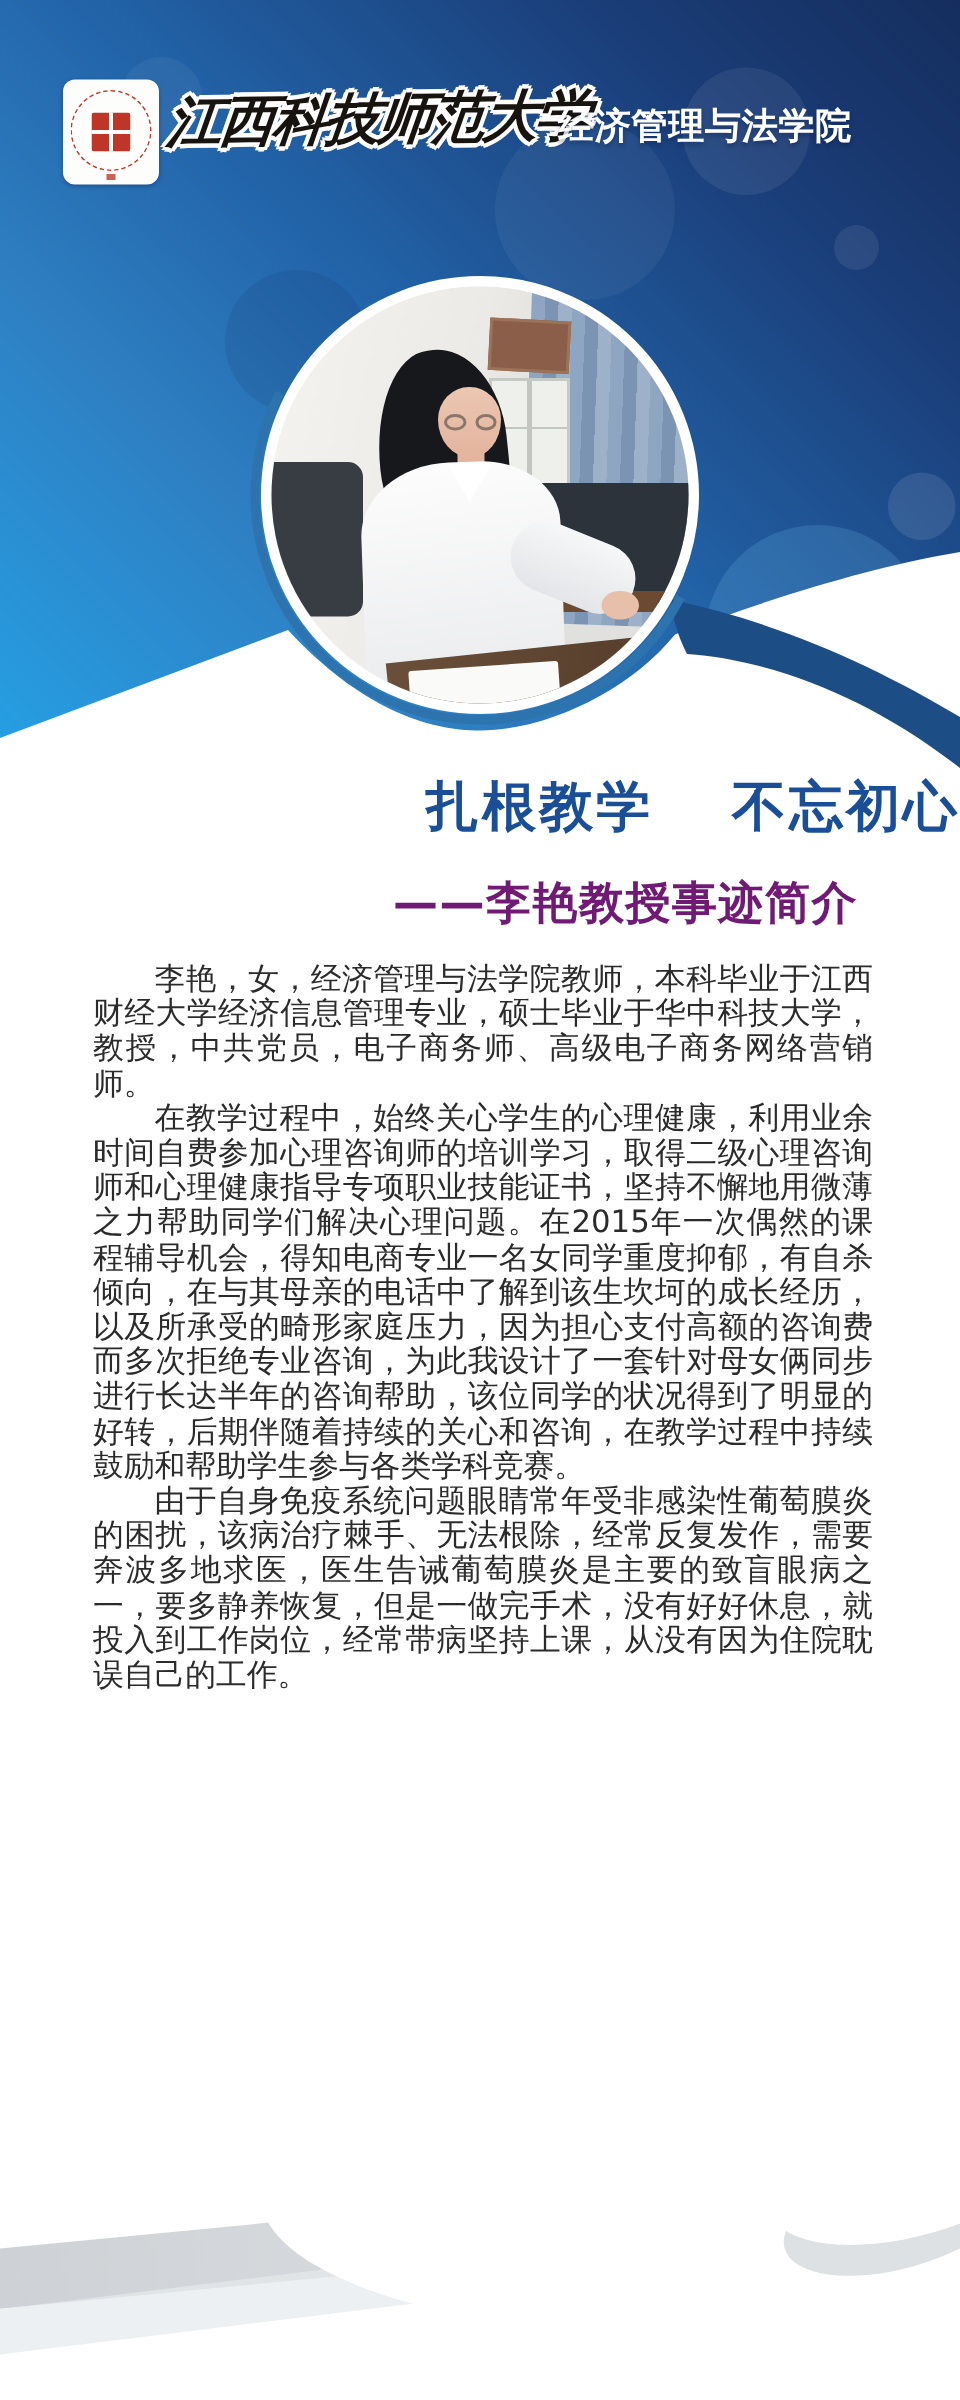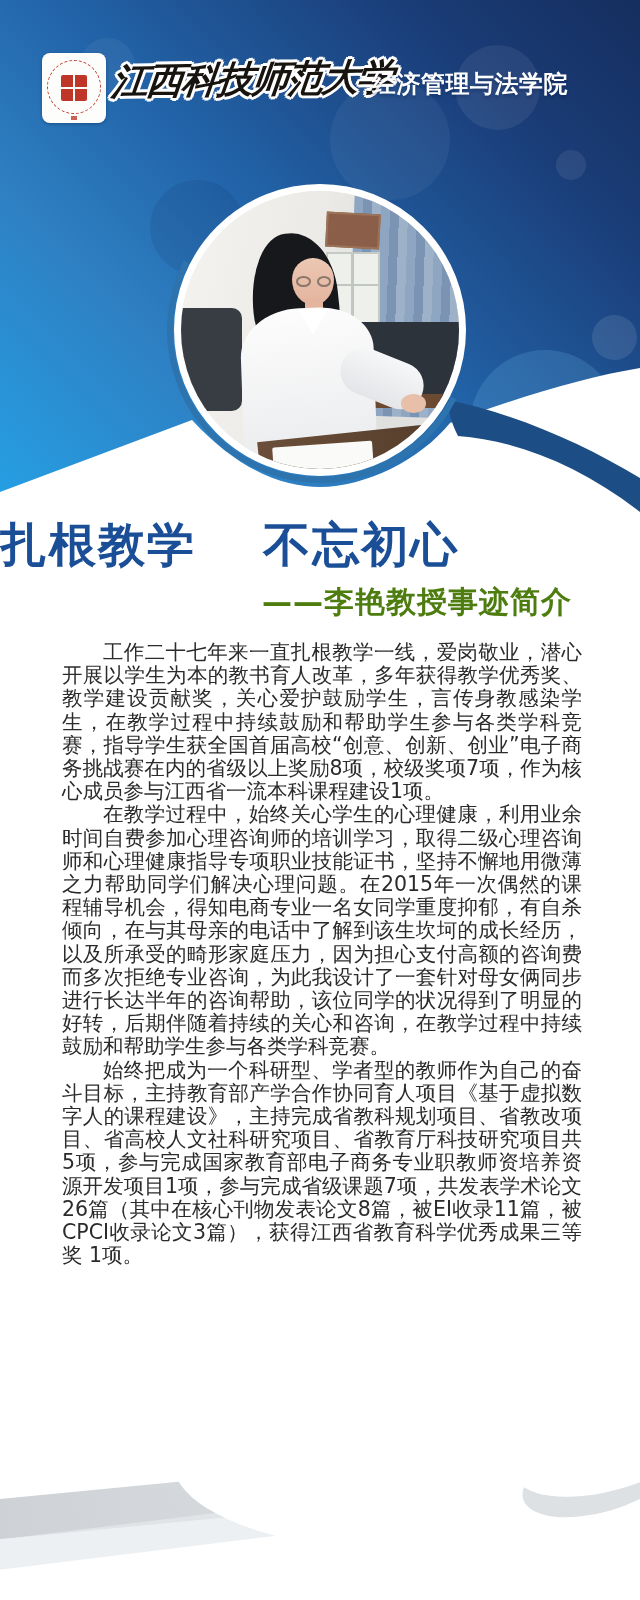--- a/index.html
+++ b/index.html
@@ -90,8 +90,8 @@
   .ph-paper{left:33%;bottom:-1%;width:36%;height:10%;background:#fafaf8;transform:rotate(-4deg);border-radius:2px;}
   
   .main-title{
-    position:absolute;left:0;top:514px;width:640px;z-index:5;text-align:left;
-    font-size:47px;font-weight:800;color:#1a4e96;letter-spacing:2px;white-space:nowrap;
+    position:absolute;left:0;top:514px;width:640px;z-index:5;text-align:right;
+    font-size:36px;font-weight:800;color:#1a4e96;letter-spacing:2px;white-space:nowrap;
     font-family:"DejaVu Sans",sans-serif;
   }
   .subtitle{

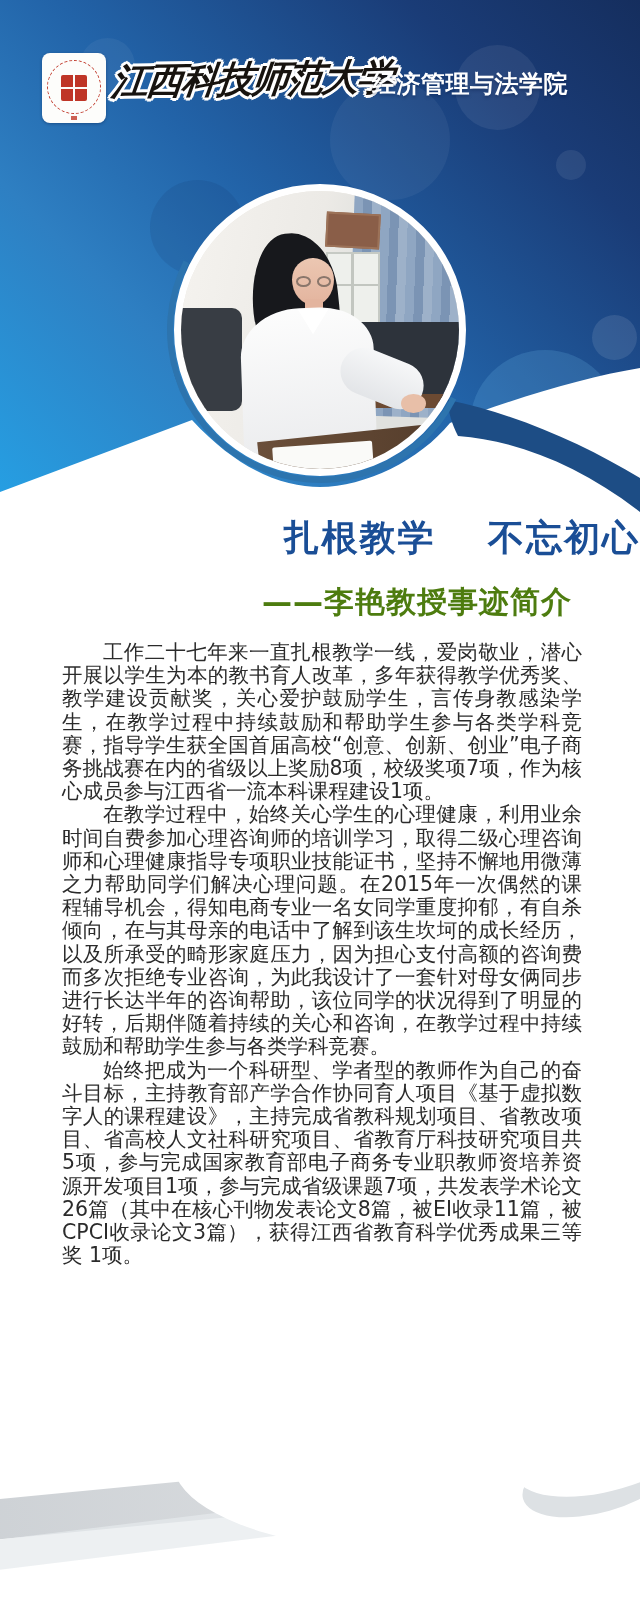--- a/index.html
+++ b/index.html
@@ -96,7 +96,7 @@
   }
   .subtitle{
     position:absolute;right:68px;top:582px;z-index:5;text-align:right;
-    font-size:30px;font-weight:700;color:#4d7c0f;letter-spacing:1px;white-space:nowrap;
+    font-size:30px;font-weight:700;color:#701a75;letter-spacing:1px;white-space:nowrap;
   }
   
   .article{position:absolute;left:62px;top:641px;width:520px;z-index:5;}

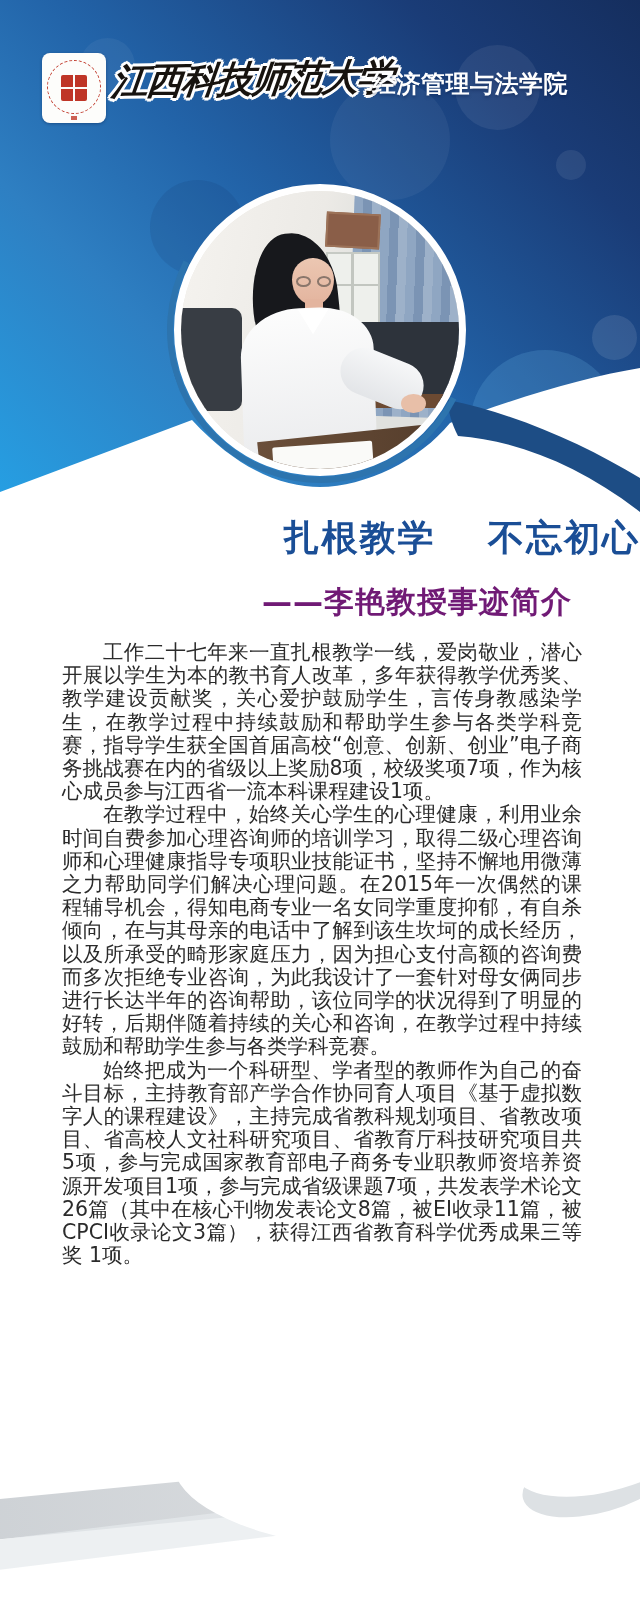--- a/index.html
+++ b/index.html
@@ -173,6 +173,7 @@
   <div class="subtitle">——李艳教授事迹简介</div>
 
   <div class="article">
+      <p>李艳，女，经济管理与法学院教师，本科毕业于江西财经大学经济信息管理专业，硕士毕业于华中科技大学，教授，中共党员，电子商务师、高级电子商务网络营销师。</p>
       <p>工作二十七年来一直扎根教学一线，爱岗敬业，潜心开展以学生为本的教书育人改革，多年获得教学优秀奖、教学建设贡献奖，关心爱护鼓励学生，言传身教感染学生，在教学过程中持续鼓励和帮助学生参与各类学科竞赛，指导学生获全国首届高校“创意、创新、创业”电子商务挑战赛在内的省级以上奖励8项，校级奖项7项，作为核心成员参与江西省一流本科课程建设1项。</p>
       <p>在教学过程中，始终关心学生的心理健康，利用业余时间自费参加心理咨询师的培训学习，取得二级心理咨询师和心理健康指导专项职业技能证书，坚持不懈地用微薄之力帮助同学们解决心理问题。在2015年一次偶然的课程辅导机会，得知电商专业一名女同学重度抑郁，有自杀倾向，在与其母亲的电话中了解到该生坎坷的成长经历，以及所承受的畸形家庭压力，因为担心支付高额的咨询费而多次拒绝专业咨询，为此我设计了一套针对母女俩同步进行长达半年的咨询帮助，该位同学的状况得到了明显的好转，后期伴随着持续的关心和咨询，在教学过程中持续鼓励和帮助学生参与各类学科竞赛。</p>
       <p>始终把成为一个科研型、学者型的教师作为自己的奋斗目标，主持教育部产学合作协同育人项目《基于虚拟数字人的课程建设》，主持完成省教科规划项目、省教改项目、省高校人文社科研究项目、省教育厅科技研究项目共5项，参与完成国家教育部电子商务专业职教师资培养资源开发项目1项，参与完成省级课题7项，共发表学术论文26篇（其中在核心刊物发表论文8篇，被EI收录11篇，被CPCI收录论文3篇），获得江西省教育科学优秀成果三等奖 1项。</p>

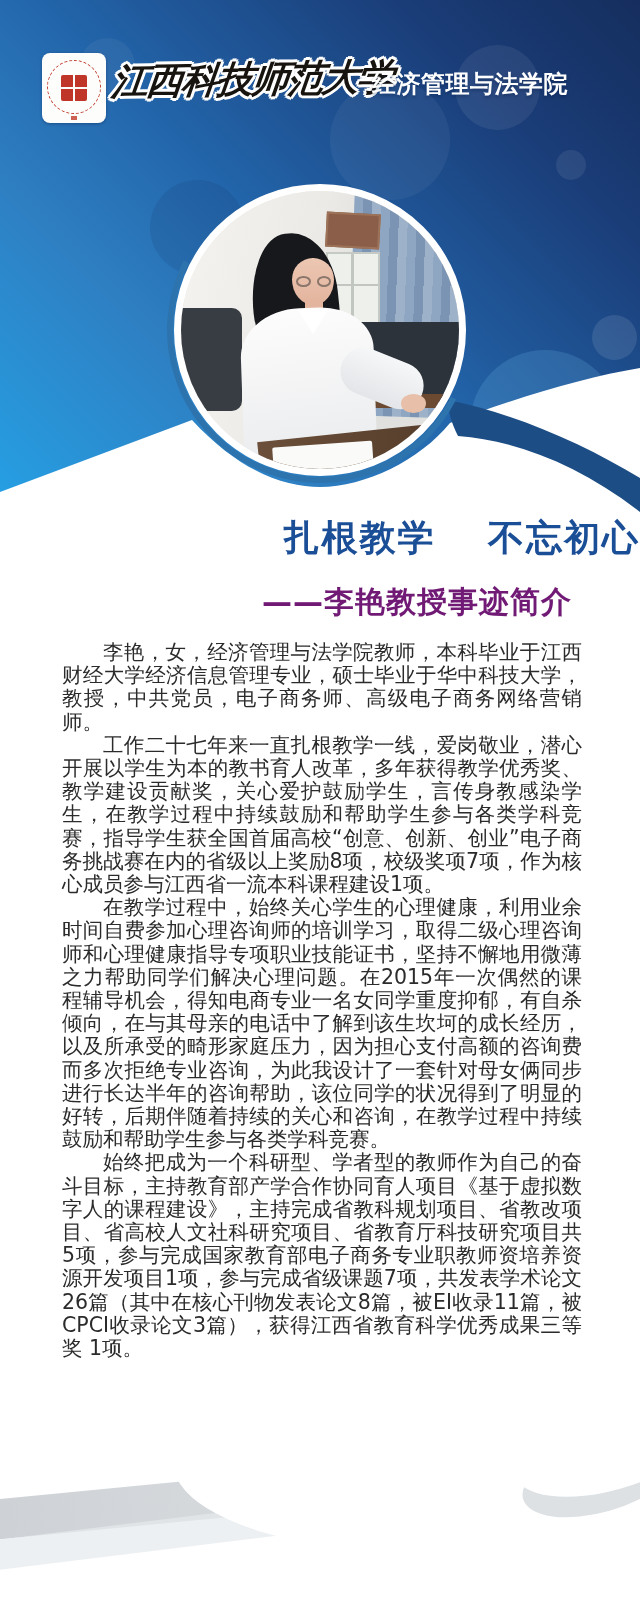--- a/index.html
+++ b/index.html
@@ -174,7 +174,6 @@
 
   <div class="article">
       <p>李艳，女，经济管理与法学院教师，本科毕业于江西财经大学经济信息管理专业，硕士毕业于华中科技大学，教授，中共党员，电子商务师、高级电子商务网络营销师。</p>
-      <p>工作二十七年来一直扎根教学一线，爱岗敬业，潜心开展以学生为本的教书育人改革，多年获得教学优秀奖、教学建设贡献奖，关心爱护鼓励学生，言传身教感染学生，在教学过程中持续鼓励和帮助学生参与各类学科竞赛，指导学生获全国首届高校“创意、创新、创业”电子商务挑战赛在内的省级以上奖励8项，校级奖项7项，作为核心成员参与江西省一流本科课程建设1项。</p>
       <p>在教学过程中，始终关心学生的心理健康，利用业余时间自费参加心理咨询师的培训学习，取得二级心理咨询师和心理健康指导专项职业技能证书，坚持不懈地用微薄之力帮助同学们解决心理问题。在2015年一次偶然的课程辅导机会，得知电商专业一名女同学重度抑郁，有自杀倾向，在与其母亲的电话中了解到该生坎坷的成长经历，以及所承受的畸形家庭压力，因为担心支付高额的咨询费而多次拒绝专业咨询，为此我设计了一套针对母女俩同步进行长达半年的咨询帮助，该位同学的状况得到了明显的好转，后期伴随着持续的关心和咨询，在教学过程中持续鼓励和帮助学生参与各类学科竞赛。</p>
       <p>始终把成为一个科研型、学者型的教师作为自己的奋斗目标，主持教育部产学合作协同育人项目《基于虚拟数字人的课程建设》，主持完成省教科规划项目、省教改项目、省高校人文社科研究项目、省教育厅科技研究项目共5项，参与完成国家教育部电子商务专业职教师资培养资源开发项目1项，参与完成省级课题7项，共发表学术论文26篇（其中在核心刊物发表论文8篇，被EI收录11篇，被CPCI收录论文3篇），获得江西省教育科学优秀成果三等奖 1项。</p>
     </div>

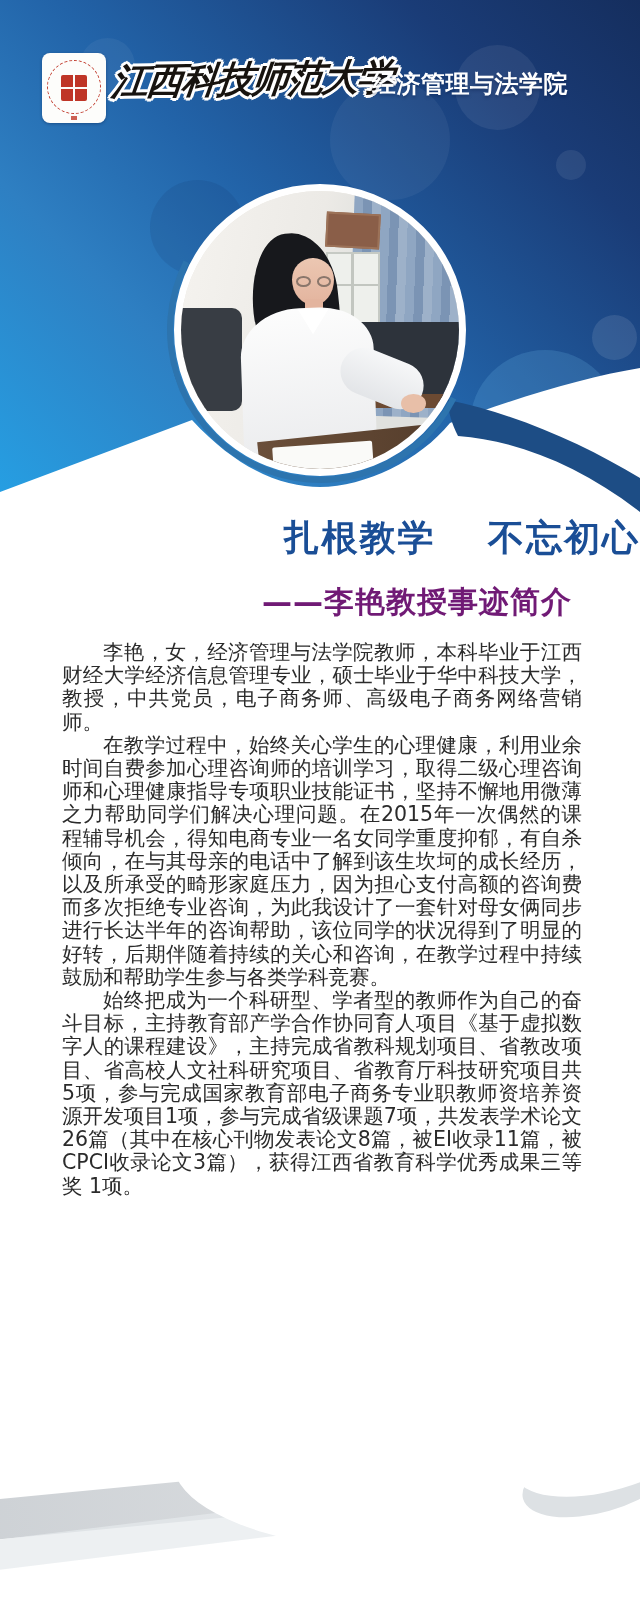--- a/index.html
+++ b/index.html
@@ -175,6 +175,7 @@
   <div class="article">
       <p>李艳，女，经济管理与法学院教师，本科毕业于江西财经大学经济信息管理专业，硕士毕业于华中科技大学，教授，中共党员，电子商务师、高级电子商务网络营销师。</p>
       <p>在教学过程中，始终关心学生的心理健康，利用业余时间自费参加心理咨询师的培训学习，取得二级心理咨询师和心理健康指导专项职业技能证书，坚持不懈地用微薄之力帮助同学们解决心理问题。在2015年一次偶然的课程辅导机会，得知电商专业一名女同学重度抑郁，有自杀倾向，在与其母亲的电话中了解到该生坎坷的成长经历，以及所承受的畸形家庭压力，因为担心支付高额的咨询费而多次拒绝专业咨询，为此我设计了一套针对母女俩同步进行长达半年的咨询帮助，该位同学的状况得到了明显的好转，后期伴随着持续的关心和咨询，在教学过程中持续鼓励和帮助学生参与各类学科竞赛。</p>
+      <p>由于自身免疫系统问题眼睛常年受非感染性葡萄膜炎的困扰，该病治疗棘手、无法根除，经常反复发作，需要奔波多地求医，医生告诫葡萄膜炎是主要的致盲眼病之一，要多静养恢复，但是一做完手术，没有好好休息，就投入到工作岗位，经常带病坚持上课，从没有因为住院耽误自己的工作。</p>
       <p>始终把成为一个科研型、学者型的教师作为自己的奋斗目标，主持教育部产学合作协同育人项目《基于虚拟数字人的课程建设》，主持完成省教科规划项目、省教改项目、省高校人文社科研究项目、省教育厅科技研究项目共5项，参与完成国家教育部电子商务专业职教师资培养资源开发项目1项，参与完成省级课题7项，共发表学术论文26篇（其中在核心刊物发表论文8篇，被EI收录11篇，被CPCI收录论文3篇），获得江西省教育科学优秀成果三等奖 1项。</p>
     </div>
 

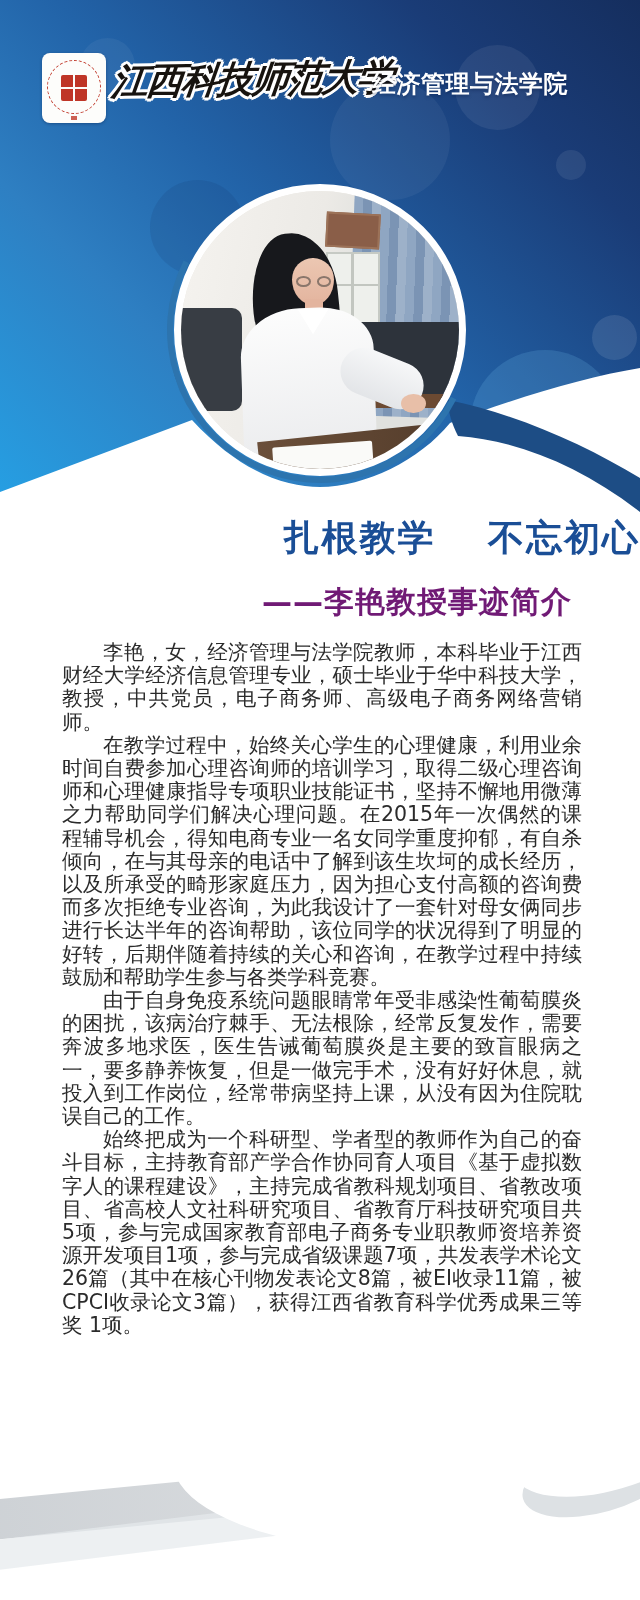--- a/index.html
+++ b/index.html
@@ -176,7 +176,6 @@
       <p>李艳，女，经济管理与法学院教师，本科毕业于江西财经大学经济信息管理专业，硕士毕业于华中科技大学，教授，中共党员，电子商务师、高级电子商务网络营销师。</p>
       <p>在教学过程中，始终关心学生的心理健康，利用业余时间自费参加心理咨询师的培训学习，取得二级心理咨询师和心理健康指导专项职业技能证书，坚持不懈地用微薄之力帮助同学们解决心理问题。在2015年一次偶然的课程辅导机会，得知电商专业一名女同学重度抑郁，有自杀倾向，在与其母亲的电话中了解到该生坎坷的成长经历，以及所承受的畸形家庭压力，因为担心支付高额的咨询费而多次拒绝专业咨询，为此我设计了一套针对母女俩同步进行长达半年的咨询帮助，该位同学的状况得到了明显的好转，后期伴随着持续的关心和咨询，在教学过程中持续鼓励和帮助学生参与各类学科竞赛。</p>
       <p>由于自身免疫系统问题眼睛常年受非感染性葡萄膜炎的困扰，该病治疗棘手、无法根除，经常反复发作，需要奔波多地求医，医生告诫葡萄膜炎是主要的致盲眼病之一，要多静养恢复，但是一做完手术，没有好好休息，就投入到工作岗位，经常带病坚持上课，从没有因为住院耽误自己的工作。</p>
-      <p>始终把成为一个科研型、学者型的教师作为自己的奋斗目标，主持教育部产学合作协同育人项目《基于虚拟数字人的课程建设》，主持完成省教科规划项目、省教改项目、省高校人文社科研究项目、省教育厅科技研究项目共5项，参与完成国家教育部电子商务专业职教师资培养资源开发项目1项，参与完成省级课题7项，共发表学术论文26篇（其中在核心刊物发表论文8篇，被EI收录11篇，被CPCI收录论文3篇），获得江西省教育科学优秀成果三等奖 1项。</p>
     </div>
 
   <div class="footer-deco">

